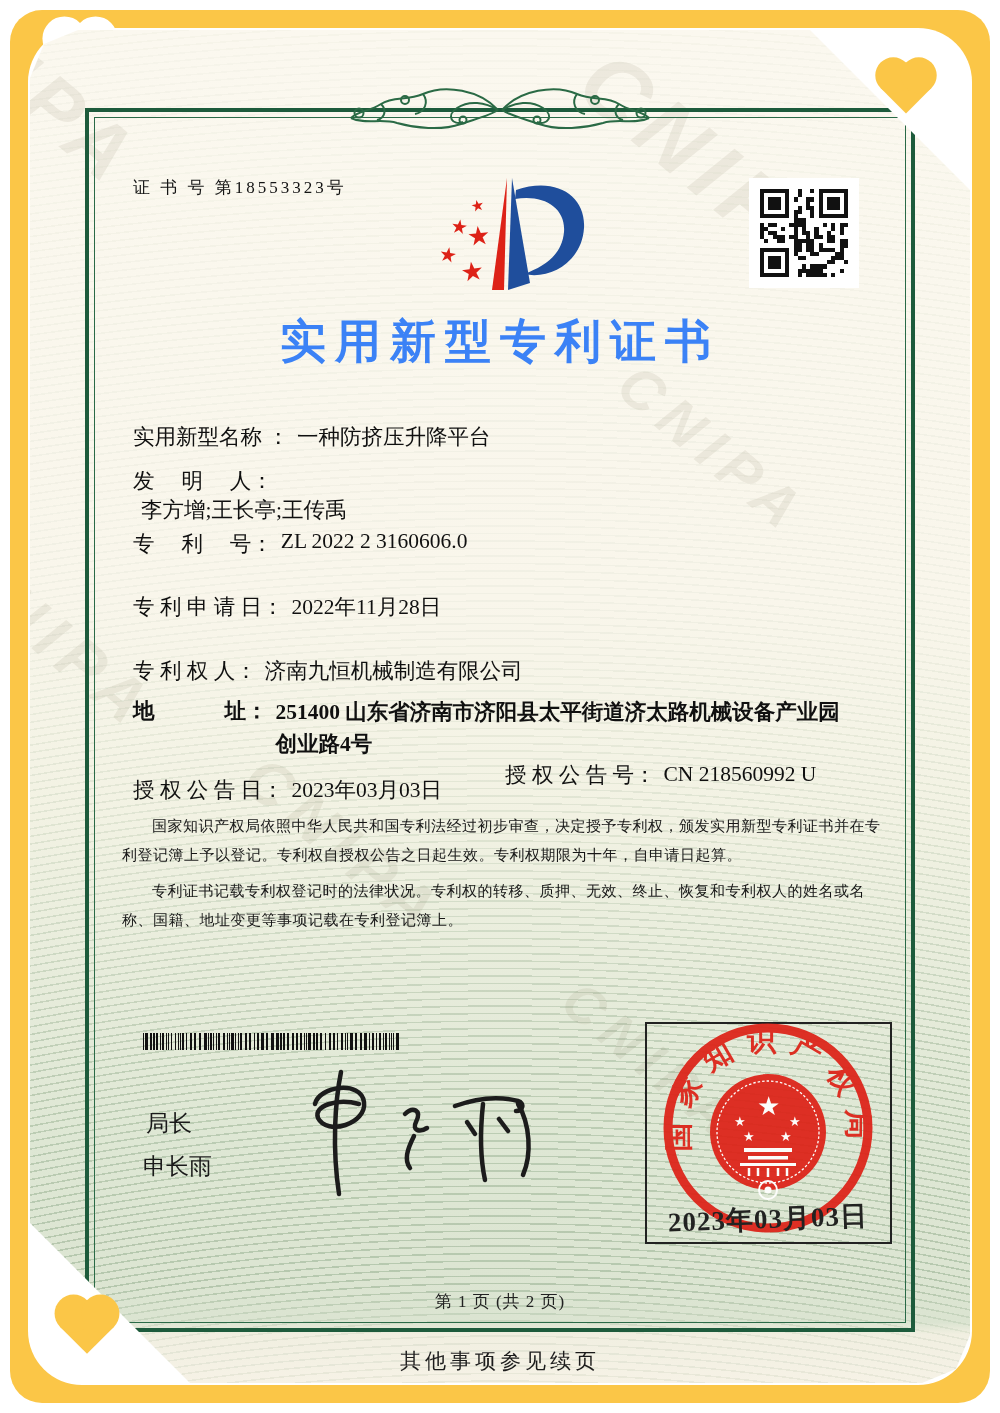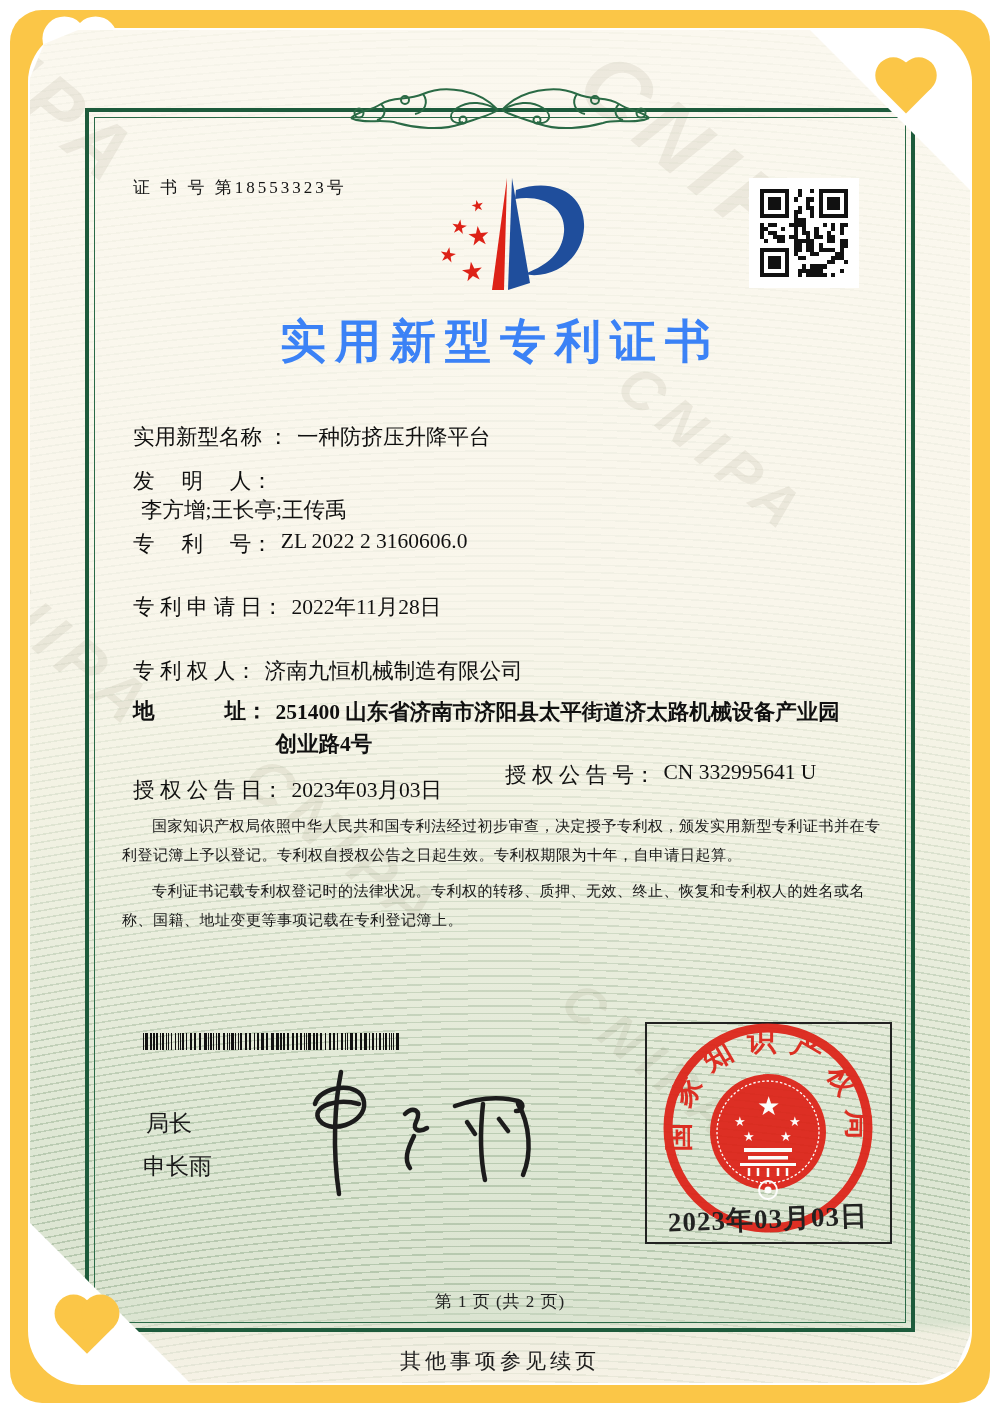--- a/index.html
+++ b/index.html
@@ -46,7 +46,7 @@
   .row .lbl{white-space:pre;}
   .row .val{margin-left:8px;white-space:pre-wrap;}
   .row-address .val{max-width:575px;line-height:1.5;}
-  .row-grant2{left:505px;}
+  .row-grant2{left:505px;align-items:center;}
   .paras{position:absolute;left:122px;right:118px;top:812px;font-size:15px;line-height:1.9;color:#161616;}
   .paras p{margin:0 0 8px 0;text-indent:2em;letter-spacing:.5px;}
   .barcode{position:absolute;left:143px;top:1033px;}

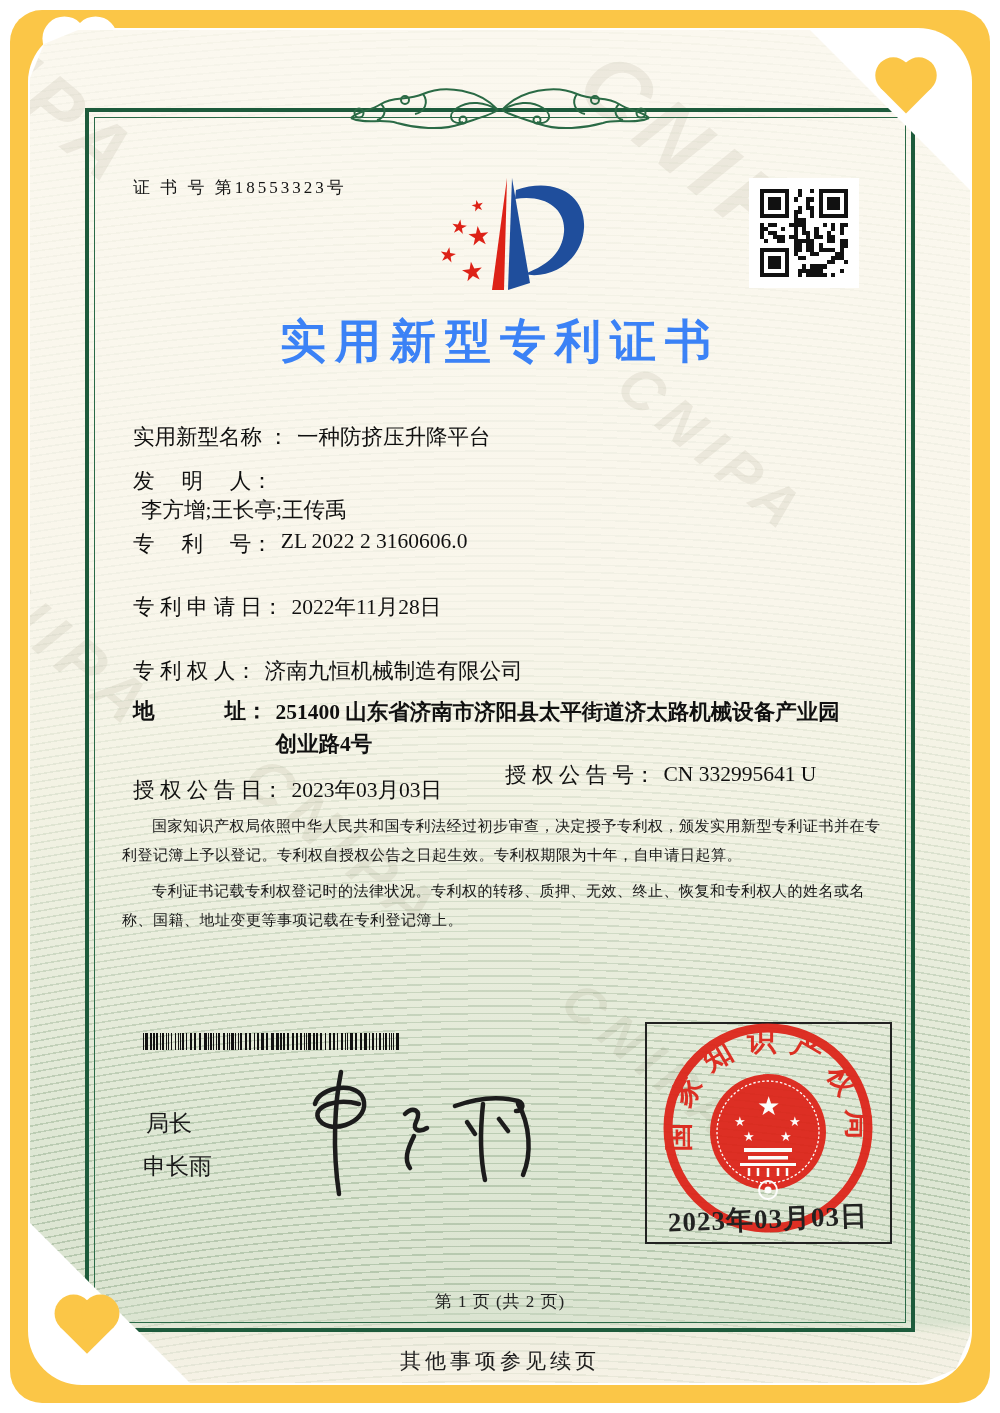--- a/index.html
+++ b/index.html
@@ -284,7 +284,7 @@
     </div>
     <div class="row row-grant2" style="top:760px;">
       <span class="lbl">授 权 公 告 号：</span>
-      <span class="val">CN 332995641 U</span>
+      <span class="val">CN 218560992 U</span>
     </div>
 
     <div class="paras">

